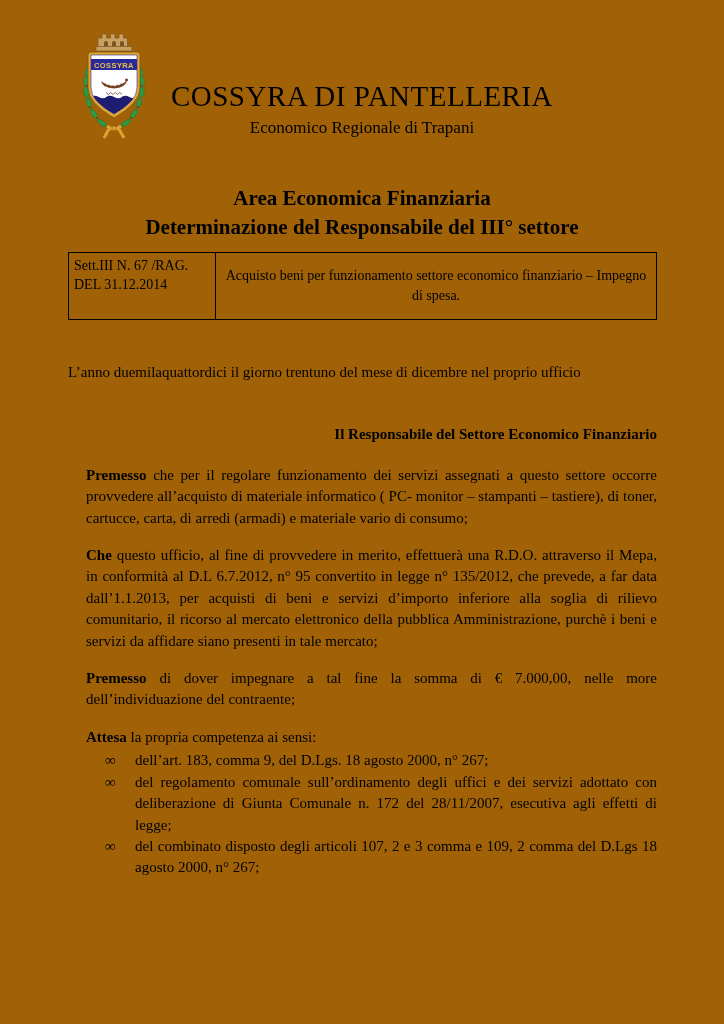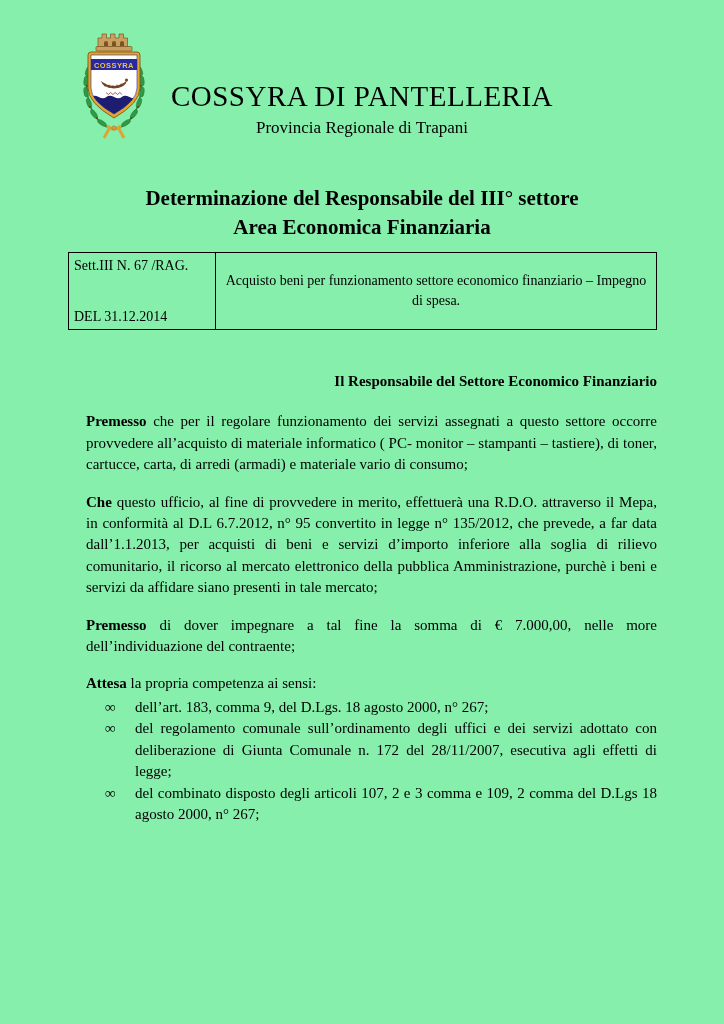--- a/index.html
+++ b/index.html
@@ -7,7 +7,7 @@
   .page {
     position:relative;
     width:724px; height:1024px;
-    background:#86efac;
+    background:#a16207;
     color:#000;
     font-family:"Liberation Serif", serif;
     overflow:hidden;

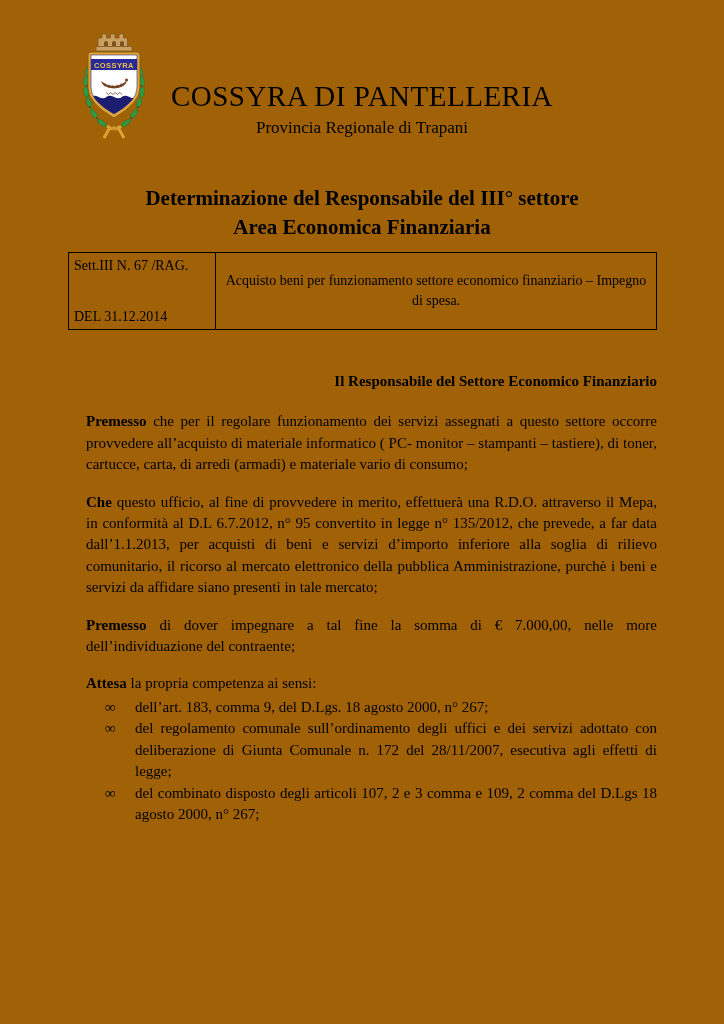--- a/index.html
+++ b/index.html
@@ -147,7 +147,7 @@
   </div>
 
   <div class="municipality">COSSYRA DI PANTELLERIA</div>
-  <div class="province">Provincia Regionale di Trapani</div>
+  <div class="province">Economico Regionale di Trapani</div>
 
   <div class="doc-title">
     <div>Determinazione del Responsabile del III° settore</div>

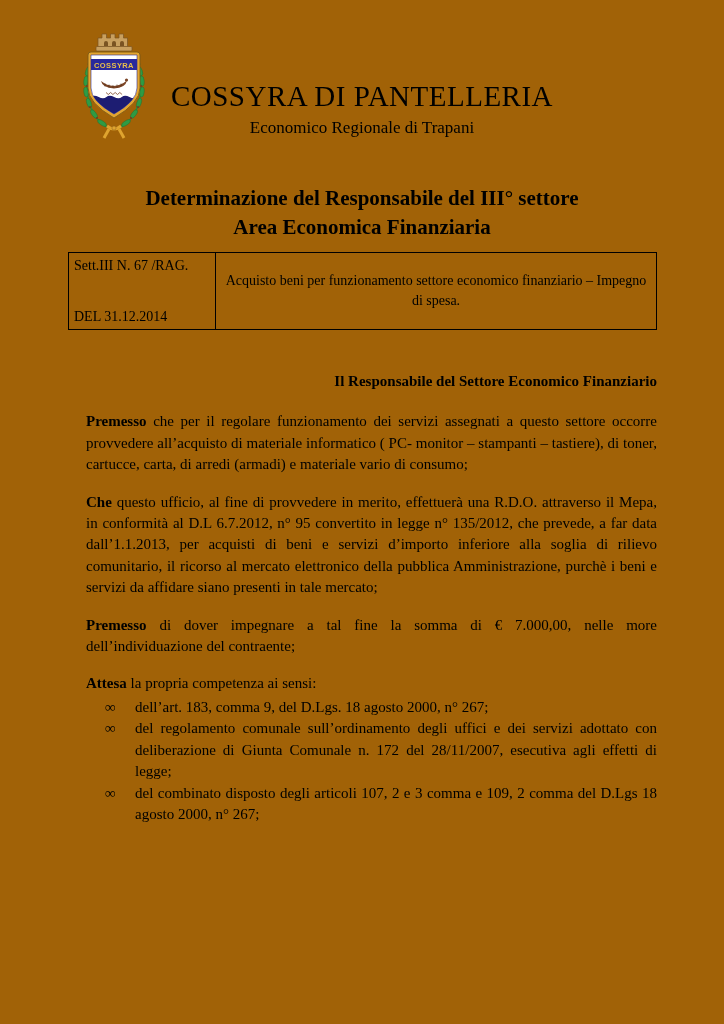--- a/index.html
+++ b/index.html
@@ -150,8 +150,8 @@
   <div class="province">Economico Regionale di Trapani</div>
 
   <div class="doc-title">
+    <div>Area Economica Finanziaria</div>
     <div>Determinazione del Responsabile del III° settore</div>
-    <div>Area Economica Finanziaria</div>
   </div>
 
   <div class="content">

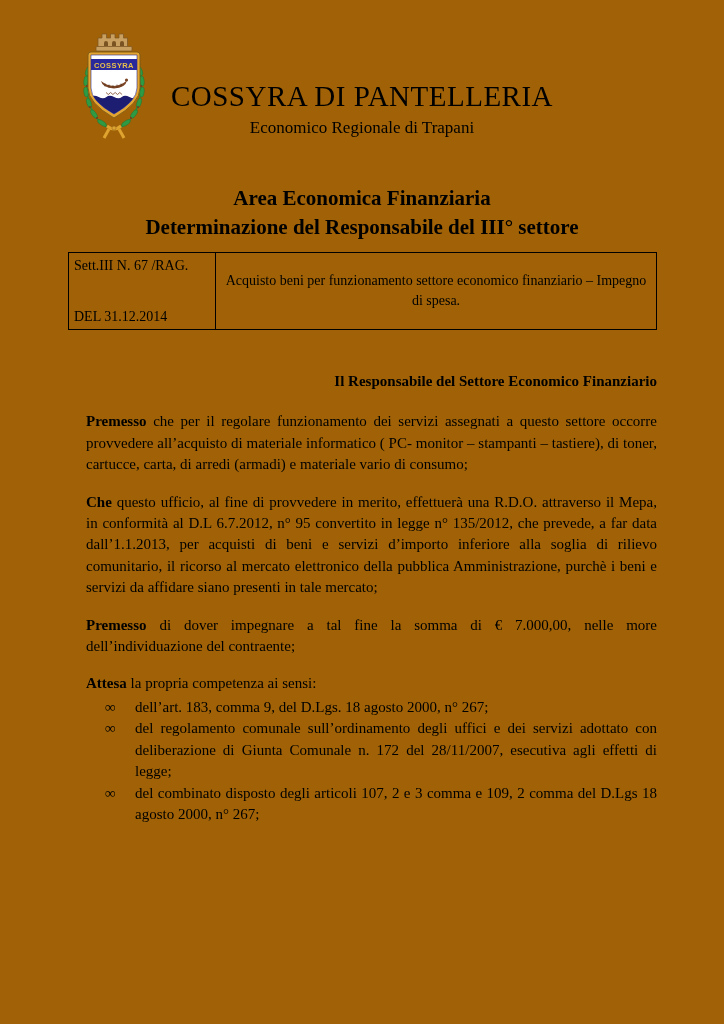--- a/index.html
+++ b/index.html
@@ -50,7 +50,7 @@
     width:147px; vertical-align:top;
     padding:3px 5px; line-height:19px;
   }
-  .ref-date { margin-top:32px; }
+  .ref-date { margin-top:0; }
   .ref-right {
     vertical-align:middle; text-align:center;
     padding:2px 8px; line-height:20px;font-family:Liberation Serif, serif;

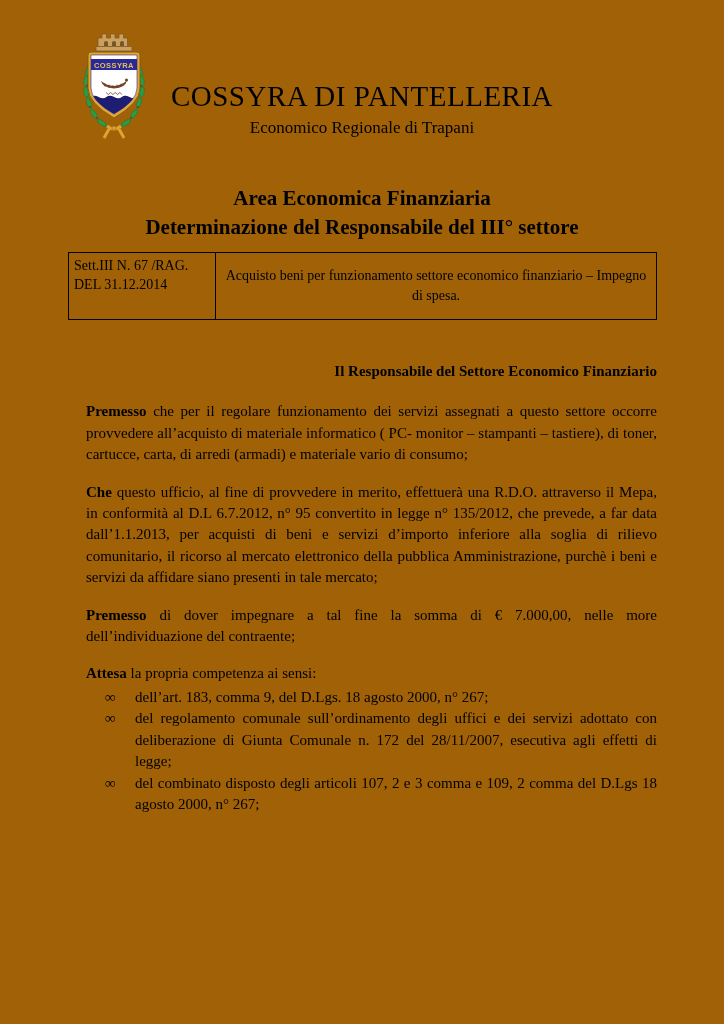--- a/index.html
+++ b/index.html
@@ -168,6 +168,7 @@
       </tbody>
     </table>
 
+    <p class="opening">L’anno duemilaquattordici il giorno trentuno del mese di dicembre nel proprio ufficio</p>
 
     <p class="role-heading">Il Responsabile del Settore Economico Finanziario</p>
 

